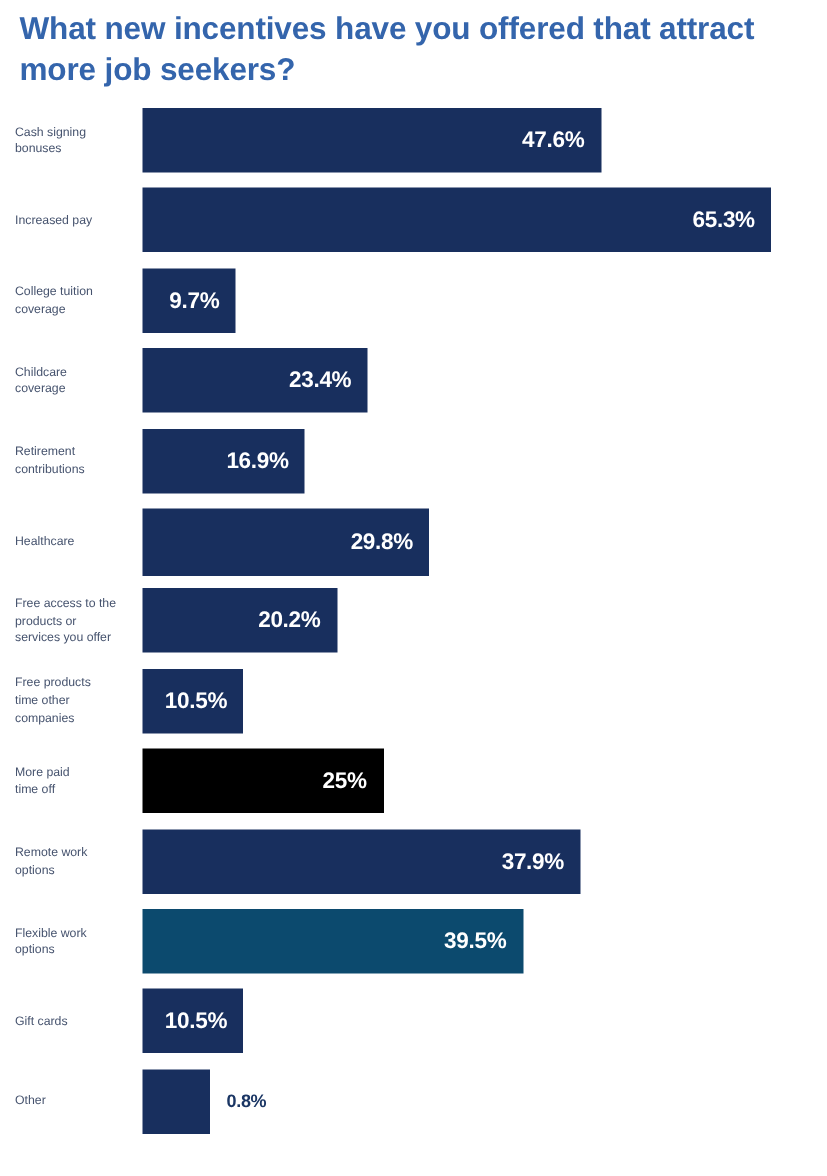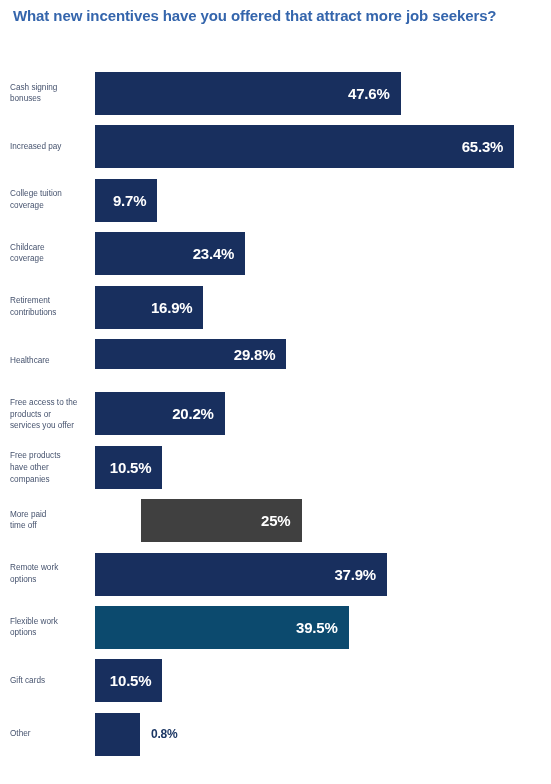--- a/index.html
+++ b/index.html
@@ -20,7 +20,7 @@
     left: 13px;
     top: 6px;
     width: 528px;
-    font-size: 15px;
+    font-size: 21px;
     font-weight: bold;
     line-height: 1.30;
     color: #3465AC;

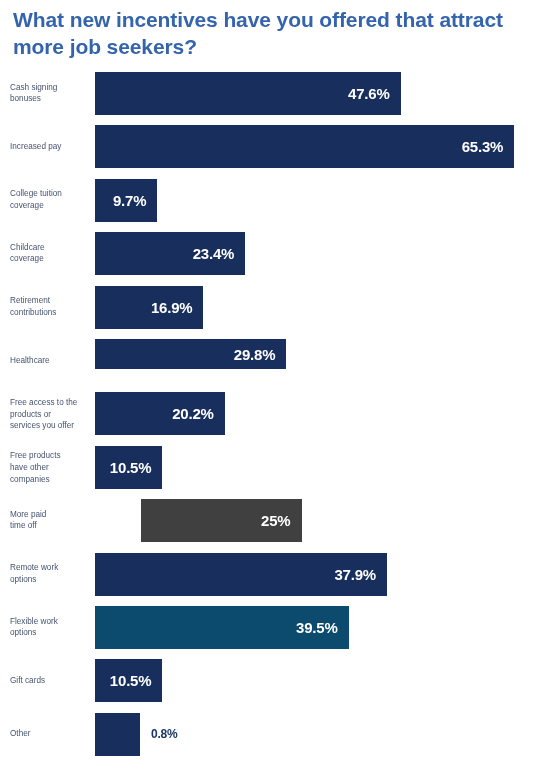--- a/index.html
+++ b/index.html
@@ -148,7 +148,7 @@
     <div class="bar-row" style="top: 267px;">
       <div class="cat-label">Healthcare</div>
       <div class="bar-track">
-        <div class="bar" style="width: 191.316px; height: 30px; background: rgb(24, 47, 94); padding-left: 26px;">
+        <div class="bar" style="width: 191.316px; height: 45px; background: rgb(24, 47, 94); padding-left: 26px;">
           <span class="bar-value-inside">29.8%</span>
         </div>
       </div>

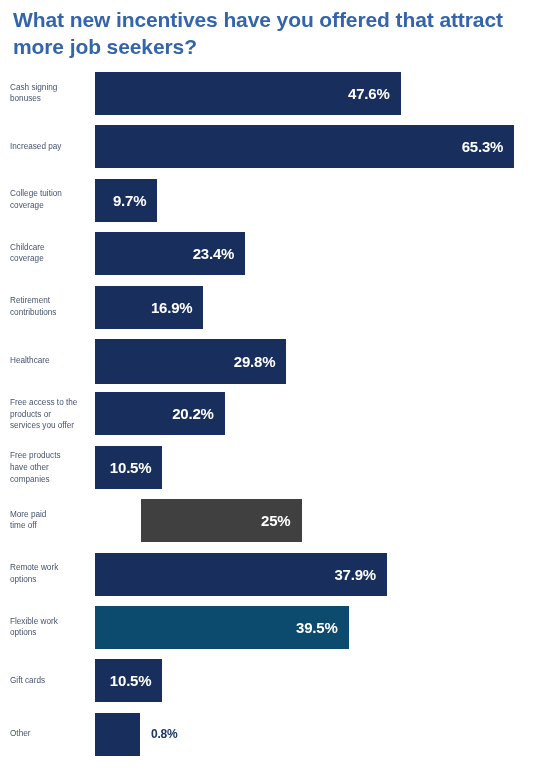--- a/index.html
+++ b/index.html
@@ -165,7 +165,7 @@
     </div>
     <div class="bar-row" style="top: 373.8px;">
       <div class="cat-label">Free products
-have other
+time other
 companies</div>
       <div class="bar-track">
         <div class="bar" style="width: 67.41px; height: 43px; background: rgb(24, 47, 94);">

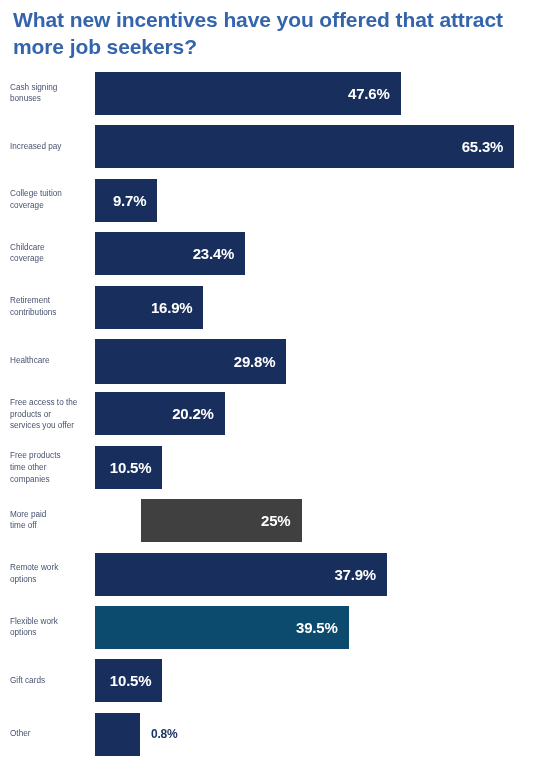--- a/index.html
+++ b/index.html
@@ -177,7 +177,7 @@
       <div class="cat-label">More paid
 time off</div>
       <div class="bar-track">
-        <div class="bar" style="width: 160.5px; height: 43px; background: #404040; margin-left: 46px;">
+        <div class="bar" style="width: 160.5px; height: 43px; background: #000000;">
           <span class="bar-value-inside">25%</span>
         </div>
       </div>

